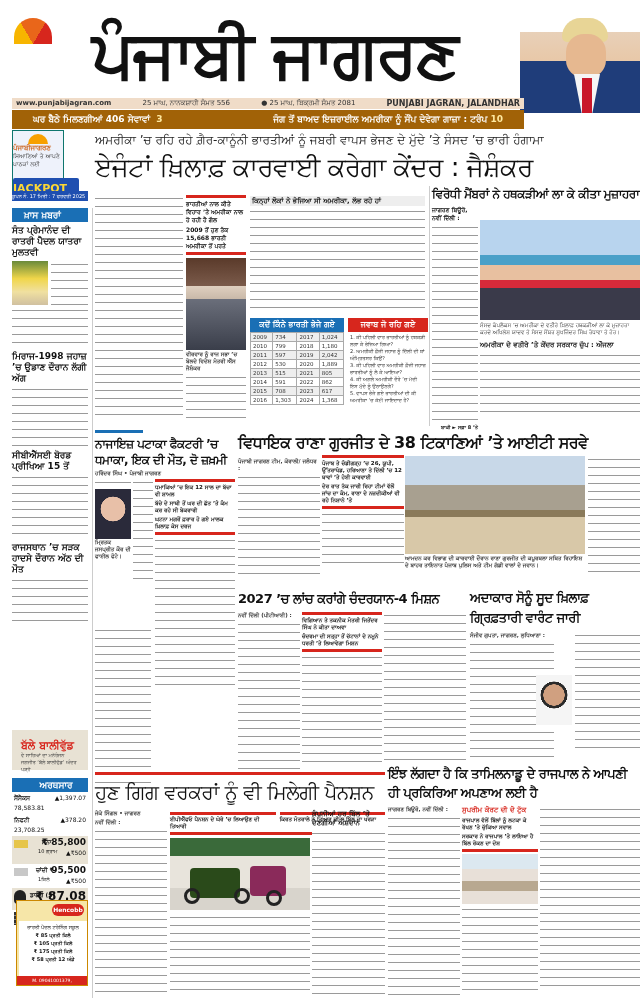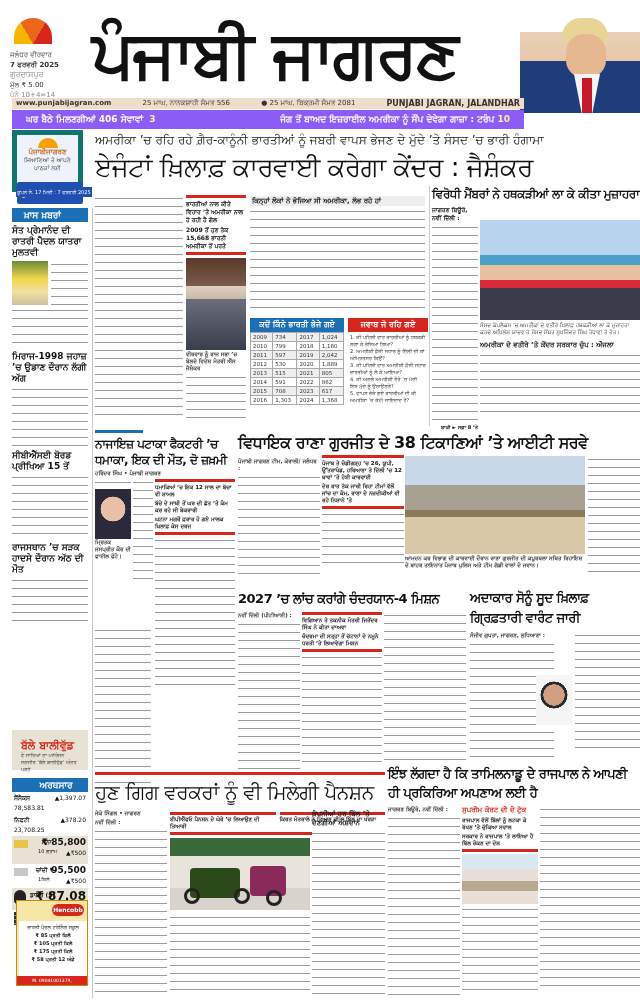--- a/index.html
+++ b/index.html
@@ -44,13 +44,6 @@
 
 <div class="abs masthead">
   <div class="abs logo-sun"></div>
-  <div class="abs side-info">
-    <div>ਜਲੰਧਰ ਵੀਰਵਾਰ</div>
-    <div style="font-weight:bold">7 ਫਰਵਰੀ 2025</div>
-    <div class="gray" style="font-size:8px">ਗੁਰਦਾਸਪੁਰ</div>
-    <div>ਮੁੱਲ ₹ 5.00</div>
-    <div class="gray">ਪੰਨੇ 10+4=14</div>
-  </div>
   <div class="abs title">ਪੰਜਾਬੀ ਜਾਗਰਣ</div>
   <div class="abs photo-trump">
     <div class="hair"></div>

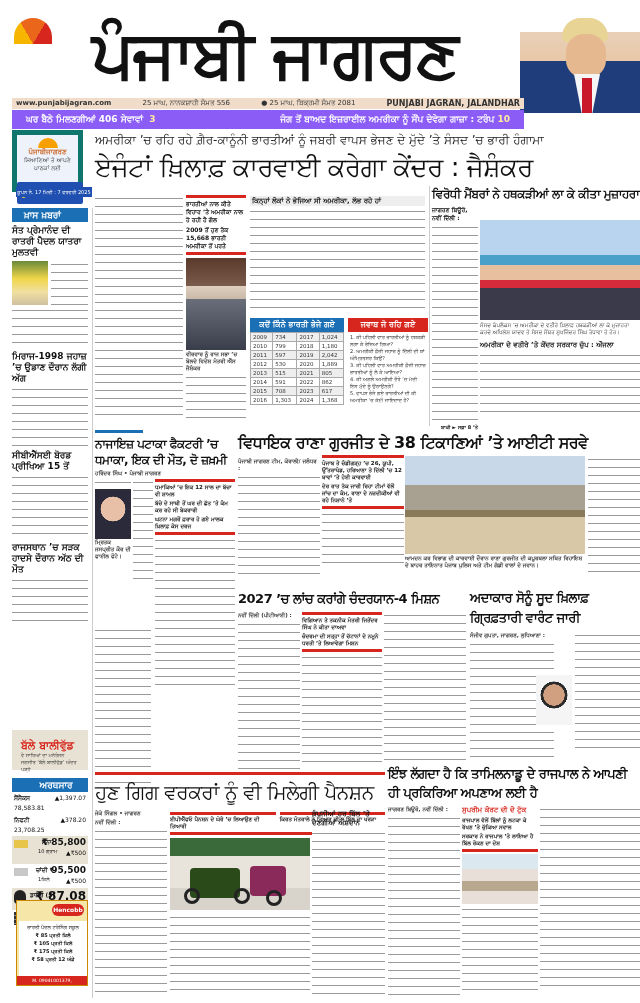--- a/index.html
+++ b/index.html
@@ -17,7 +17,7 @@
 .photo-trump .shirt{position:absolute;left:54px;top:56px;width:26px;height:40px;background:#f5f5f5;clip-path:polygon(0 0,100% 0,70% 100%,30% 100%)}
 .dateline{left:12px;top:98px;width:512px;height:11px;background:#f0dcc8;font-size:7px;line-height:11px;color:#333;display:flex;justify-content:space-between;padding:0 4px}
 .dateline b{font-weight:bold;font-size:8px}
-.redbar{left:12px;top:110px;width:512px;height:19px;background:#8b5cf6;color:#fff;font-size:9px;line-height:19px;display:flex;justify-content:space-between;padding:0 14px;font-weight:bold}
+.redbar{left:12px;top:110px;width:512px;height:19px;background:#a16207;color:#fff;font-size:9px;line-height:19px;display:flex;justify-content:space-between;padding:0 21px;font-weight:bold}
 .redbar span.y{color:#ffe9a0}
 .kicker{left:95px;top:132px;width:545px;font-size:12px;color:#222;line-height:16px}
 .headline{left:95px;top:150px;width:545px;font-size:26px;font-weight:normal;line-height:34px;color:#111;letter-spacing:-0.5px}

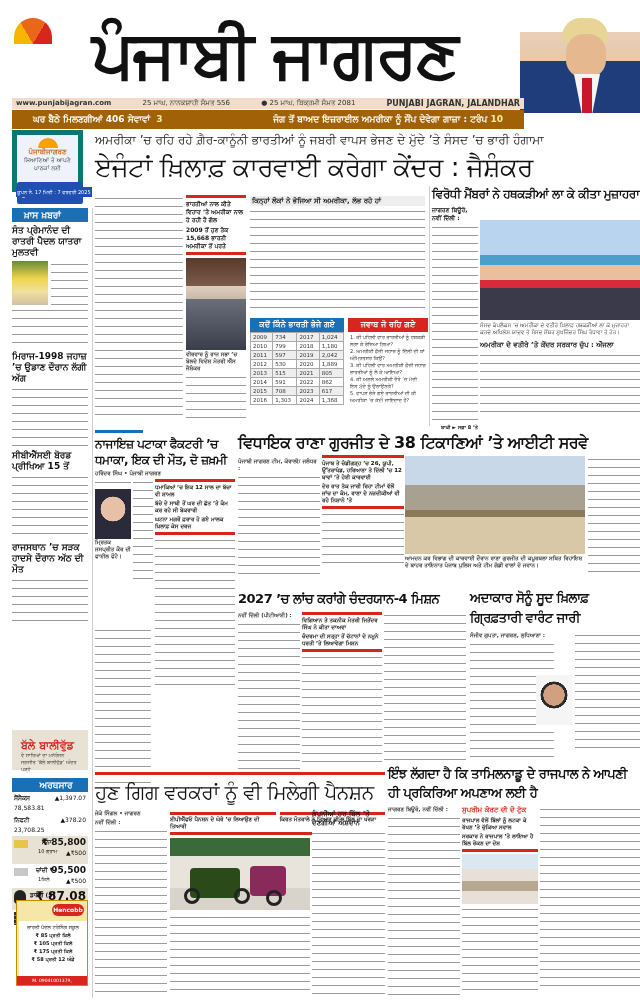--- a/index.html
+++ b/index.html
@@ -21,7 +21,7 @@
 .redbar span.y{color:#ffe9a0}
 .kicker{left:95px;top:132px;width:545px;font-size:12px;color:#222;line-height:16px}
 .headline{left:95px;top:150px;width:545px;font-size:26px;font-weight:normal;line-height:34px;color:#111;letter-spacing:-0.5px}
-.sidebox{left:12px;top:130px;width:71px;height:62px;border:5px solid #0f766e;background:#eef2fb;text-align:center;font-size:6px;color:#333}
+.sidebox{left:12px;top:130px;width:52px;height:62px;border:1px solid #0f766e;background:#eef2fb;font-size:6px;color:#333}
 .jackpot{margin:10px auto 0;width:66px;height:22px;background:#1f4fb0;color:#fdd835;font-size:11px;font-weight:bold;line-height:22px;border-radius:2px}
 .jackpot-foot{width:76px;height:10px;background:#1f4fb0;color:#fff;font-size:5px;line-height:10px;position:absolute;left:-1px;bottom:-10px}
 .section-head{background:#1a6fb5;color:#fff;font-weight:bold;font-size:9px;line-height:14px;padding-left:12px}

